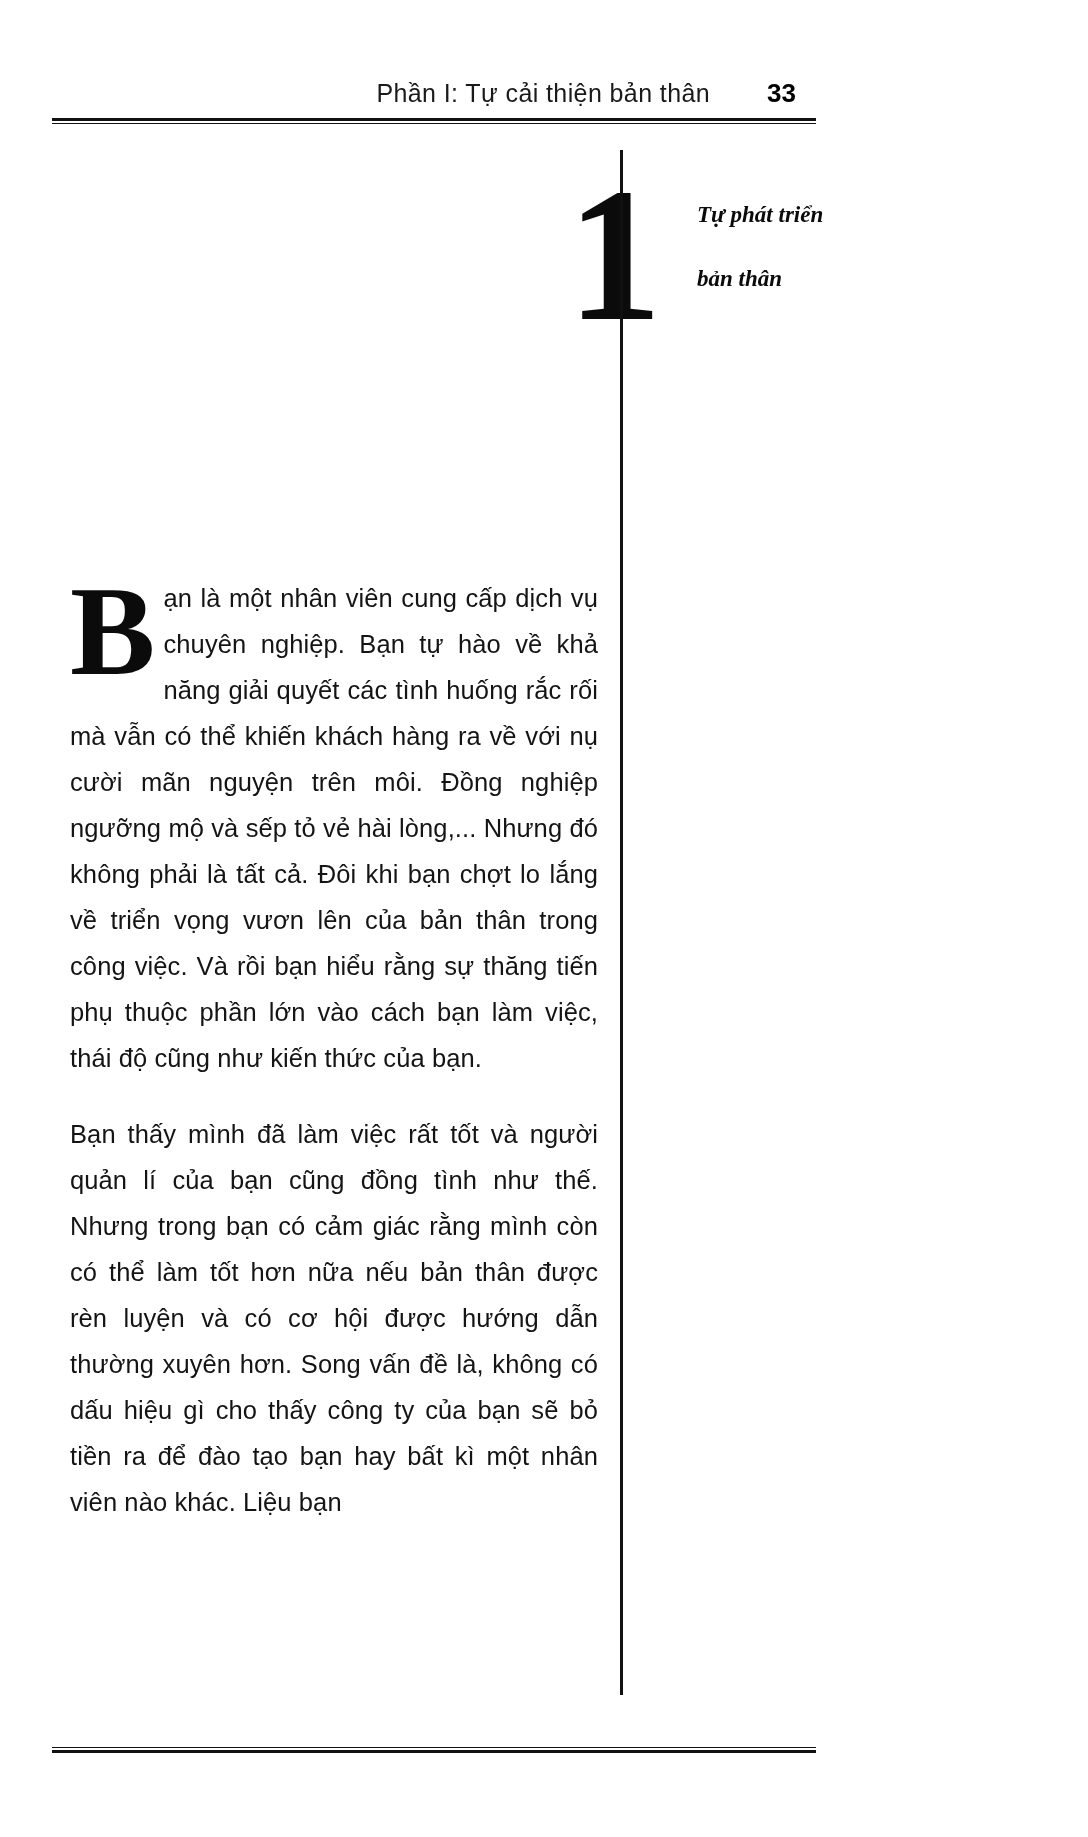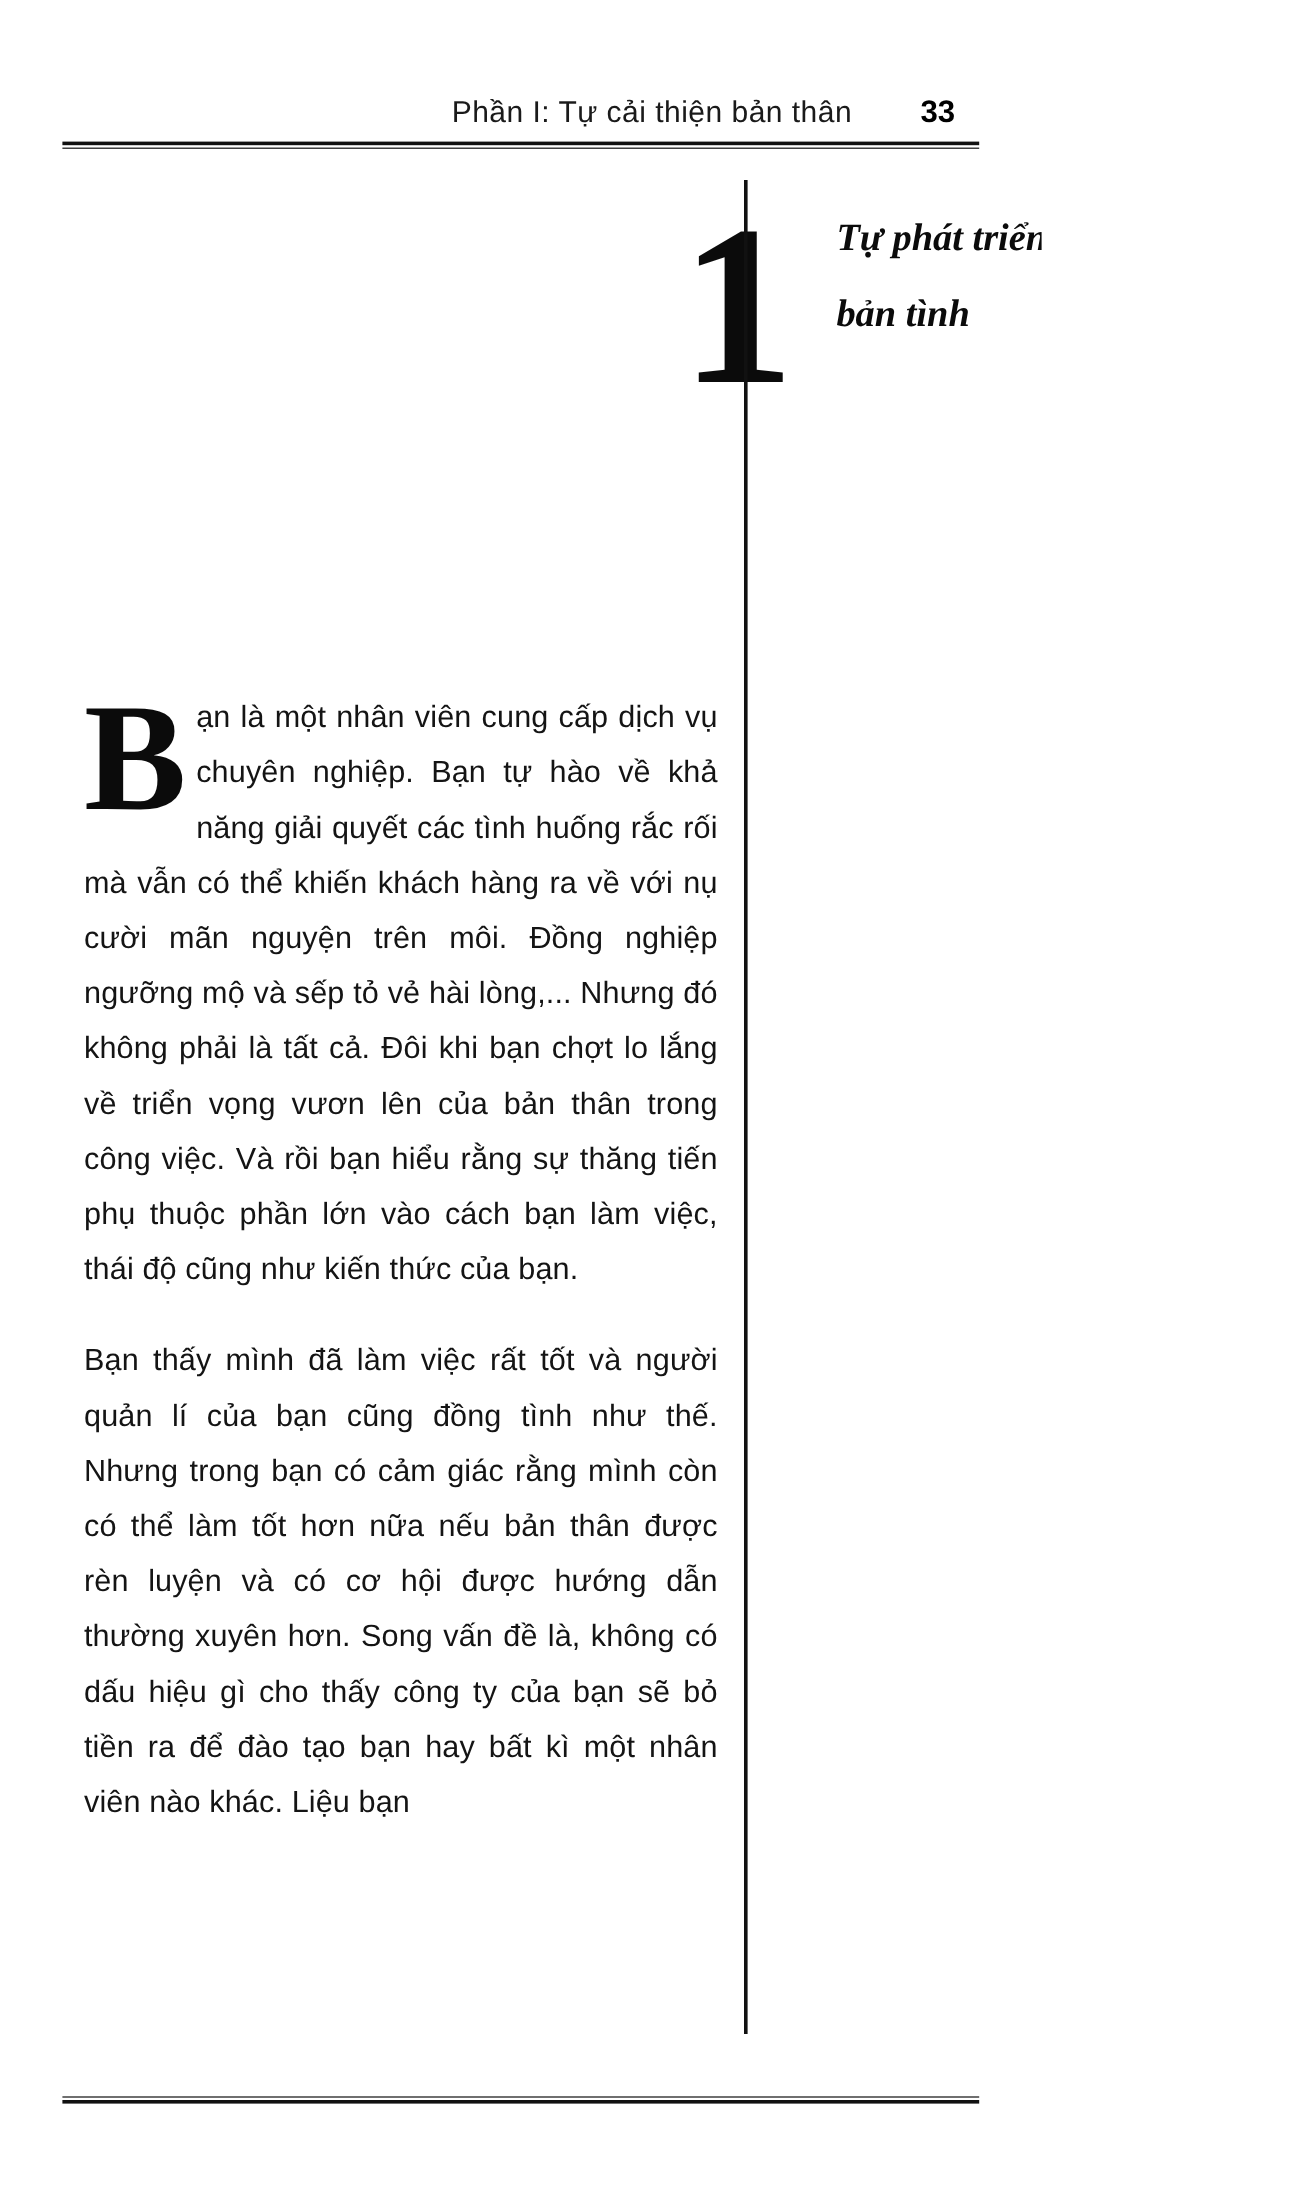--- a/index.html
+++ b/index.html
@@ -89,12 +89,12 @@
   .chapter-title {
     position: absolute;
     left: 645px;
-    top: 15px;
+    top: 33px;
     width: 340px;
     font-family: "Liberation Serif", serif;
     font-style: italic;
     font-weight: bold;
-    font-size: 32px;
+    font-size: 23px;
     line-height: 64px;
     color: #0b0b0b;
   }

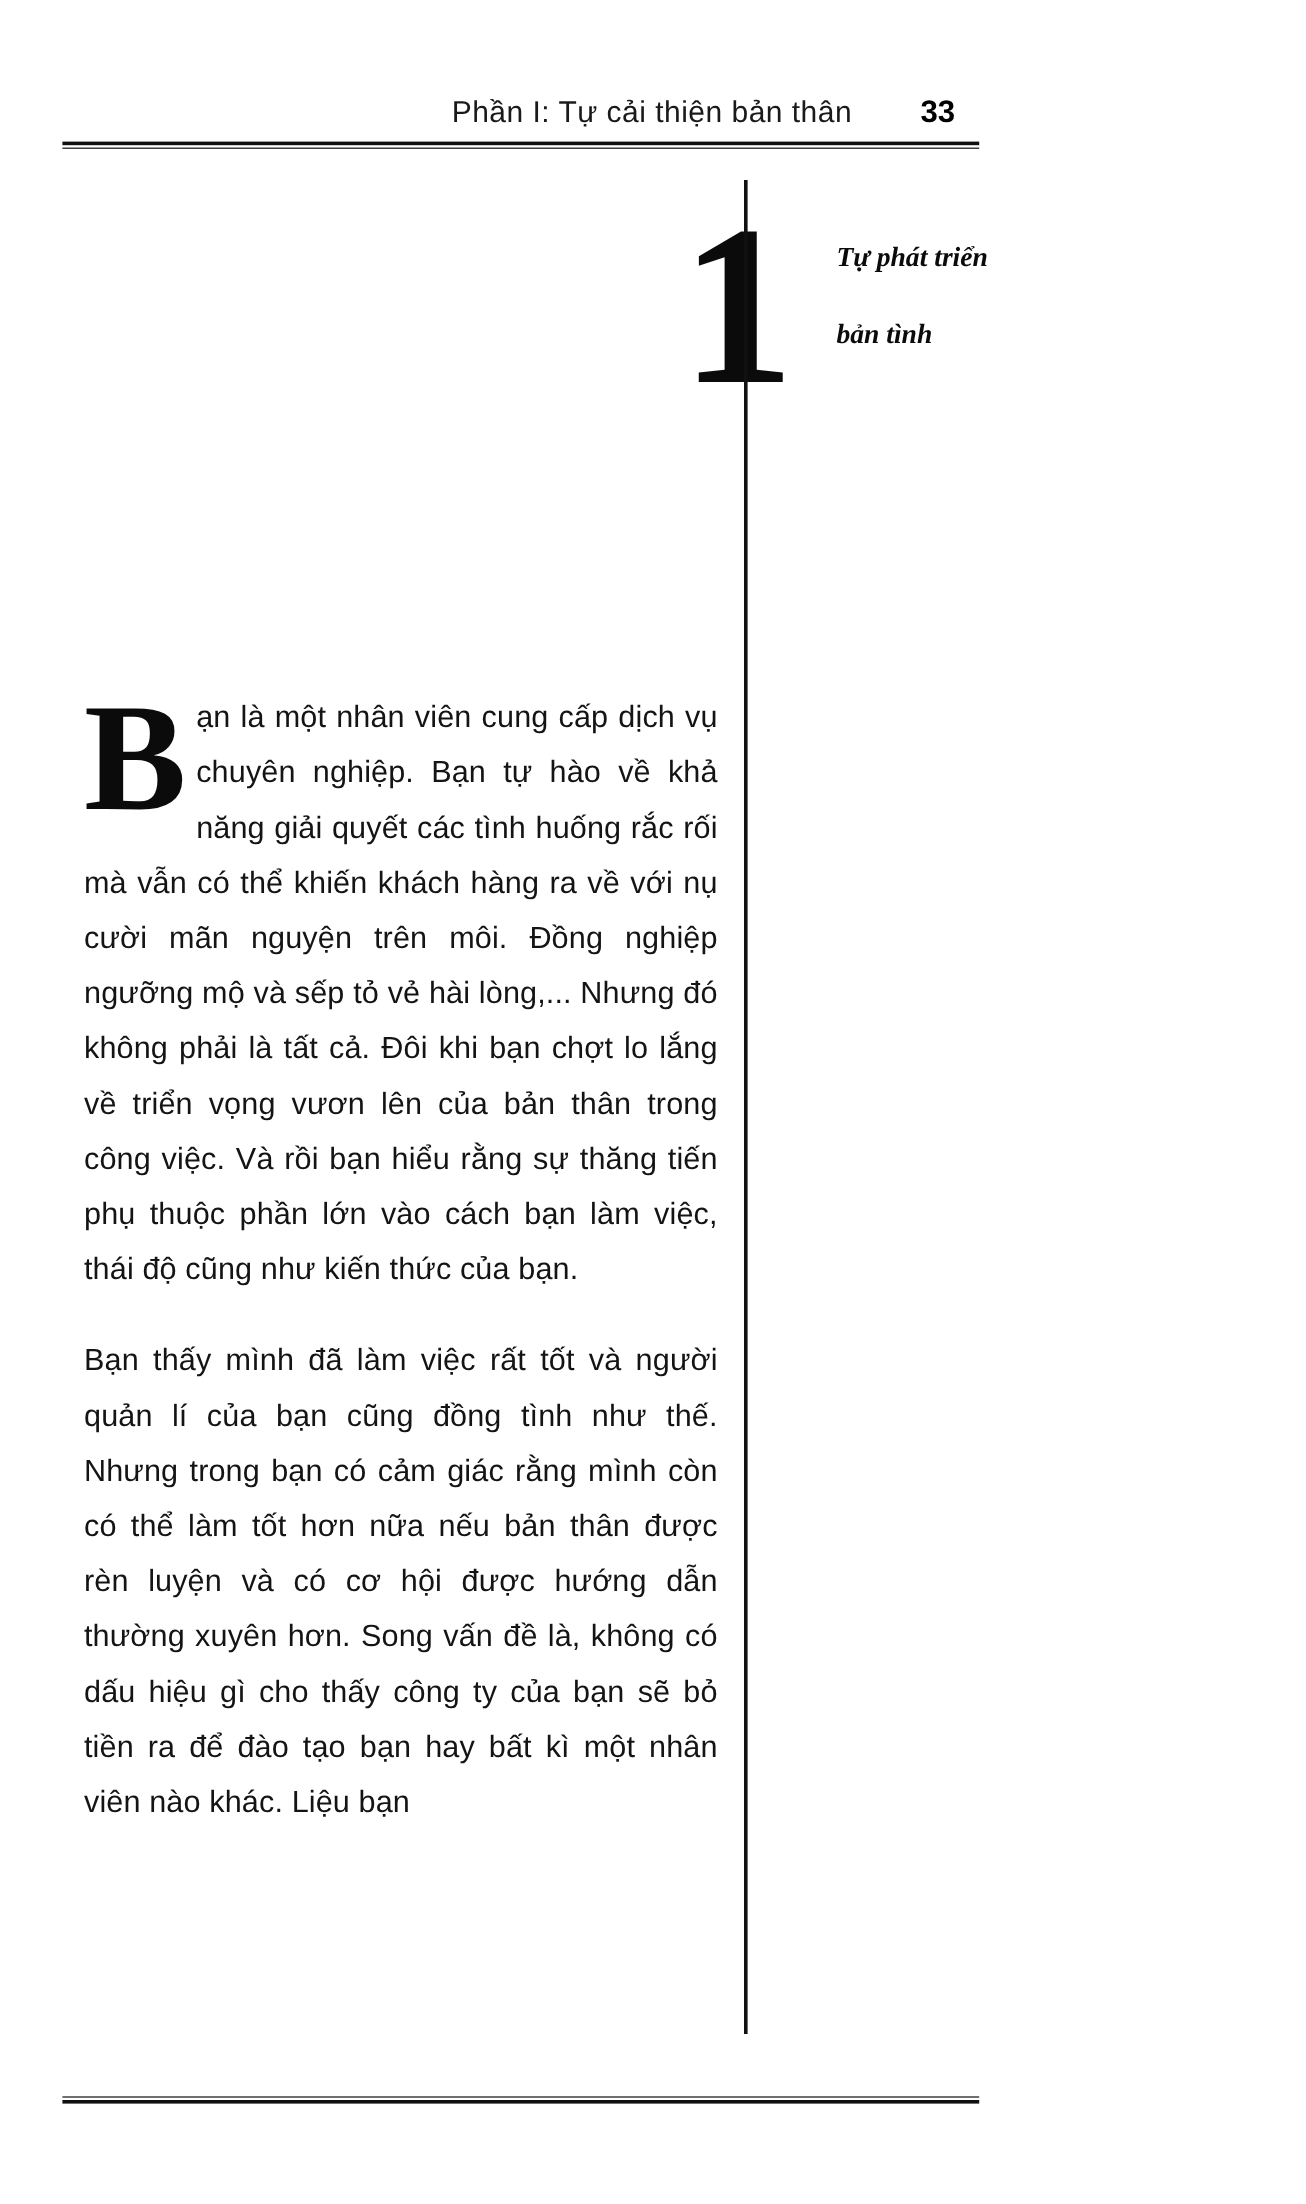--- a/index.html
+++ b/index.html
@@ -157,7 +157,7 @@
     <div class="chapter-number">1</div>
     <div class="chapter-title">
       <span>Tự phát triển</span>
-      <span>bản tình</span>
+      <span>bản thân</span>
     </div>
   </div>
 

